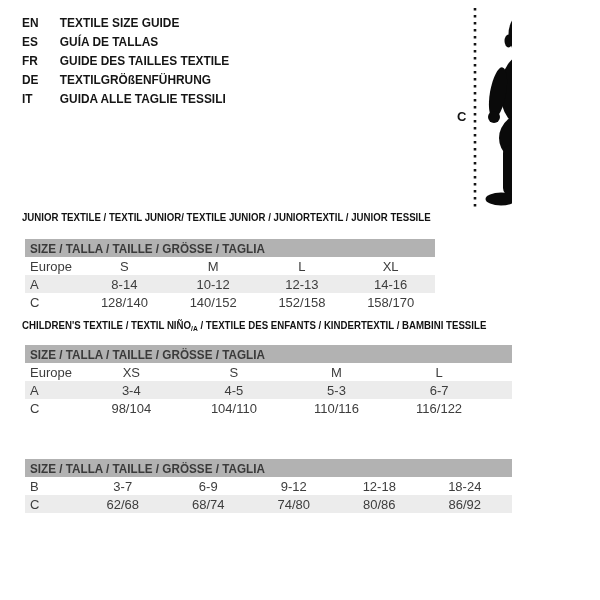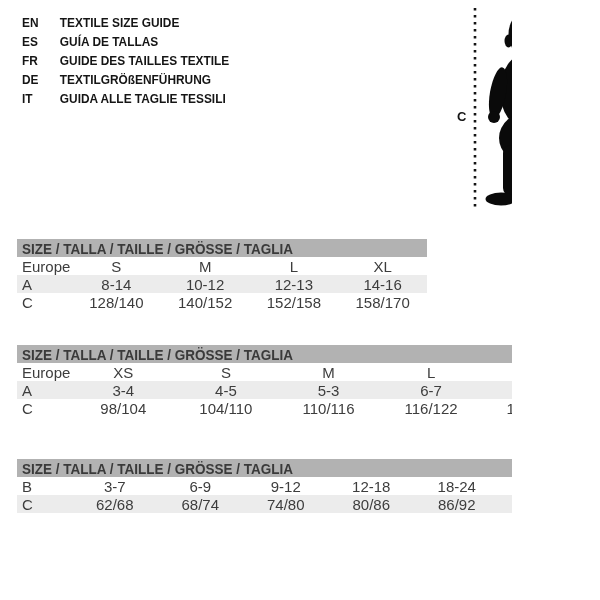--- a/index.html
+++ b/index.html
@@ -97,6 +97,9 @@
     </g>
   </svg>
 
+  <div class="sec-title" style="top:211px;">
+    <span class="cond">JUNIOR TEXTILE / TEXTIL JUNIOR/ TEXTILE JUNIOR / JUNIORTEXTIL / JUNIOR TESSILE</span>
+  </div>
   <table class="size-table" id="table-junior">
     <colgroup>
         <col style="width:55px">

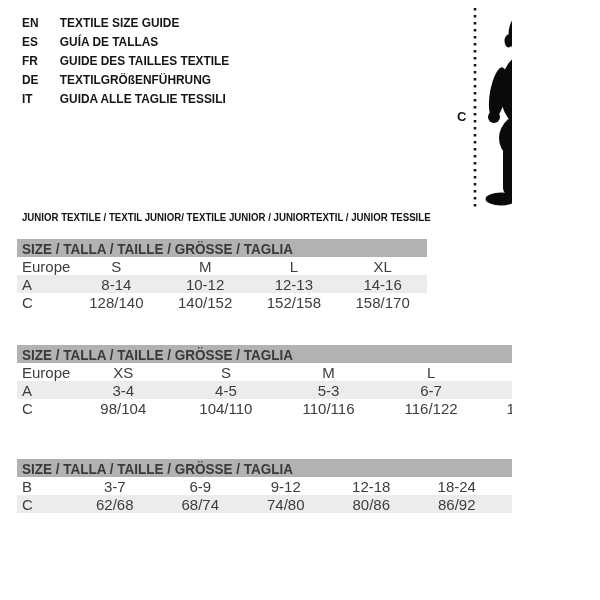--- a/index.html
+++ b/index.html
@@ -32,8 +32,8 @@
   .sub{font-size:8px;vertical-align:-2px;}
 
   
-  table.size-table{position:absolute;left:17px;border-collapse:collapse;table-layout:fixed;
-                   font-size:15px;color:var(--table-text);}
+  table.size-table{position:absolute;left:25px;border-collapse:collapse;table-layout:fixed;
+                   font-size:13px;color:var(--table-text);}
   table.size-table td{height:18px;padding:0;text-align:center;vertical-align:middle;white-space:nowrap;}
   table.size-table td.lbl{text-align:left;padding-left:5px;}
   table.size-table tr.band td{background:var(--header-band);color:#3a3a3a;font-weight:bold;

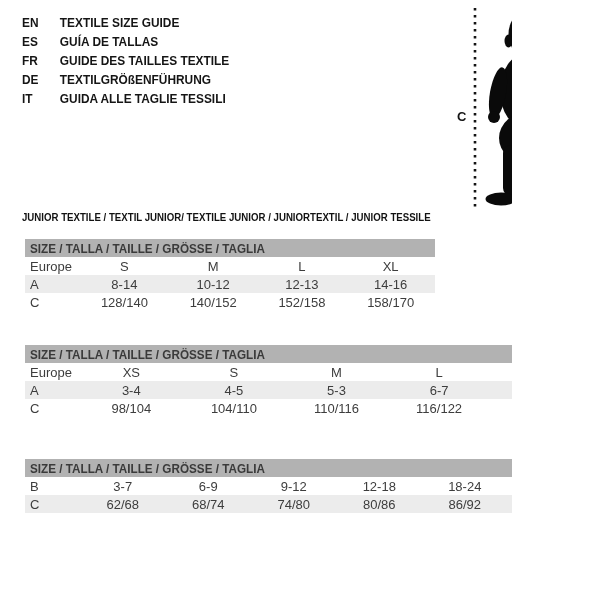--- a/index.html
+++ b/index.html
@@ -136,6 +136,9 @@
   </tbody>
     </table>
 
+  <div class="sec-title" style="top:319px;">
+    <span class="cond"><span>CHILDREN'S TEXTILE / TEXTIL NIÑO</span><span class="sub">/A</span><span> / TEXTILE DES ENFANTS / KINDERTEXTIL / BAMBINI TESSILE</span></span>
+  </div>
   <table class="size-table" id="table-children">
     <colgroup>
         <col style="width:55px">

